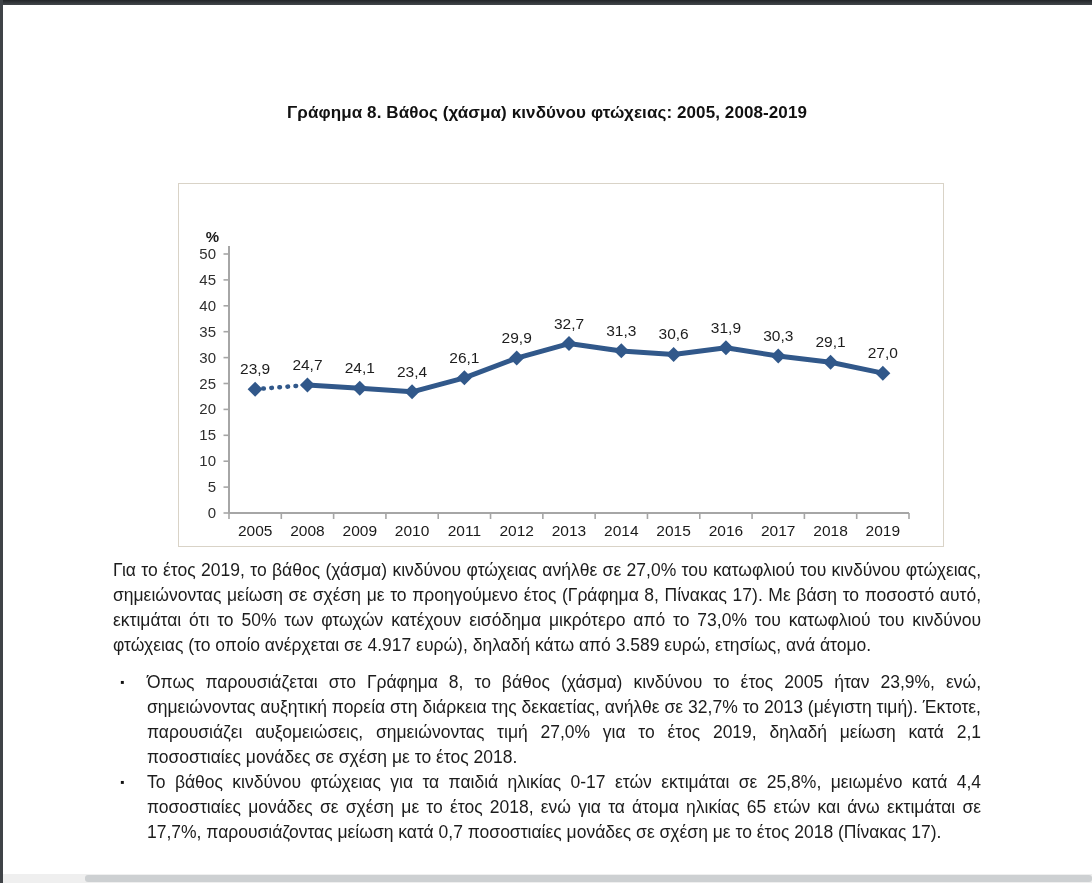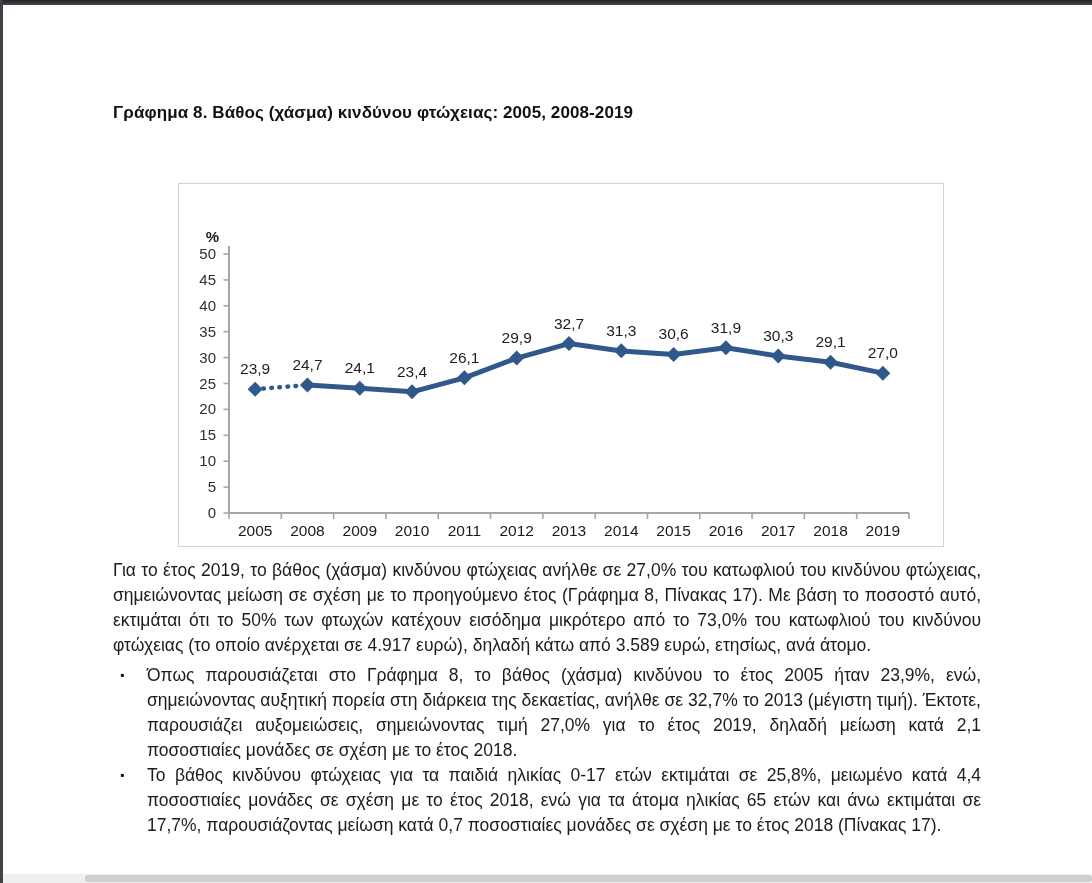--- a/index.html
+++ b/index.html
@@ -25,6 +25,7 @@
   .chart-title{
     position:absolute;
     left:113px;top:103px;width:868px;
+    text-align:center;
     font-size:17px;
     font-weight:bold;
     color:#111111;

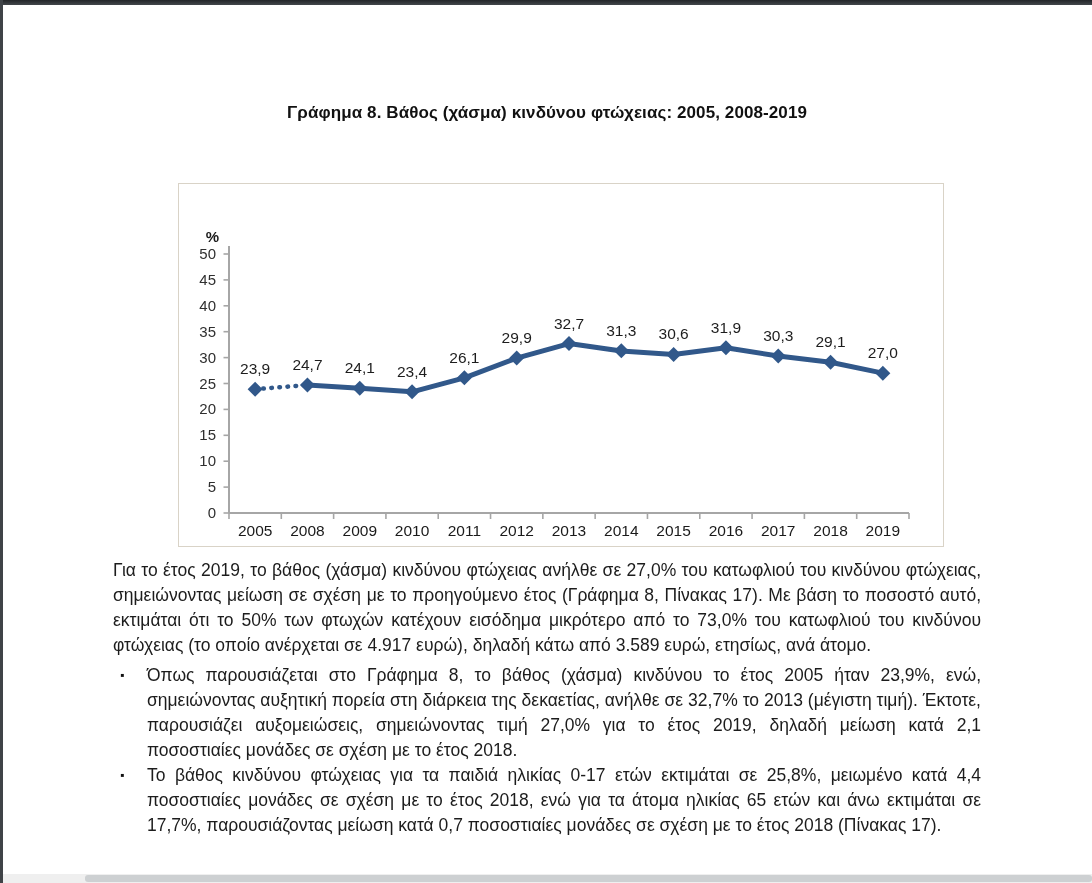--- a/index.html
+++ b/index.html
@@ -48,7 +48,7 @@
     color:#1c1c1c;
     text-align:justify;
   }
-  .body-text p{margin:0 0 5px 0;}
+  .body-text p{margin:0 0 12px 0;}
   .bullet-list{
     margin:0;padding:0;list-style:none;
   }

